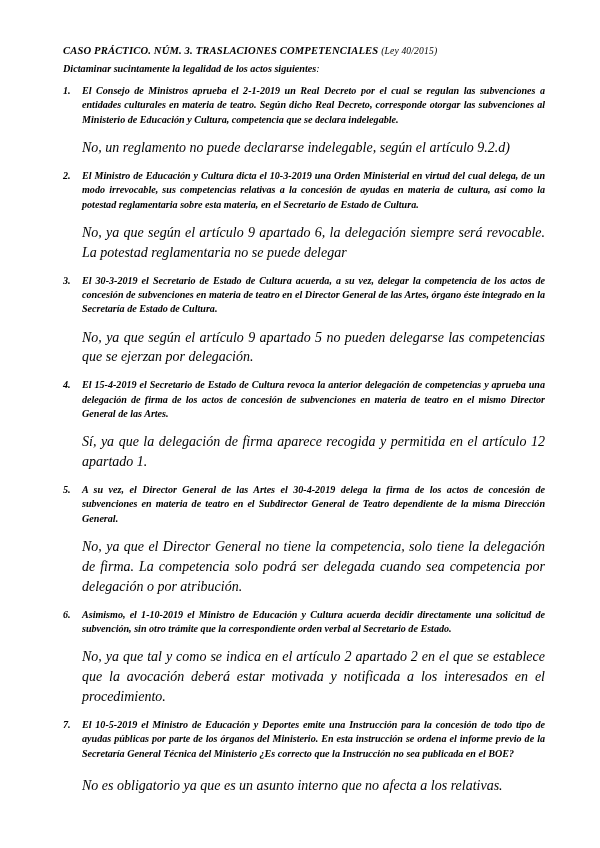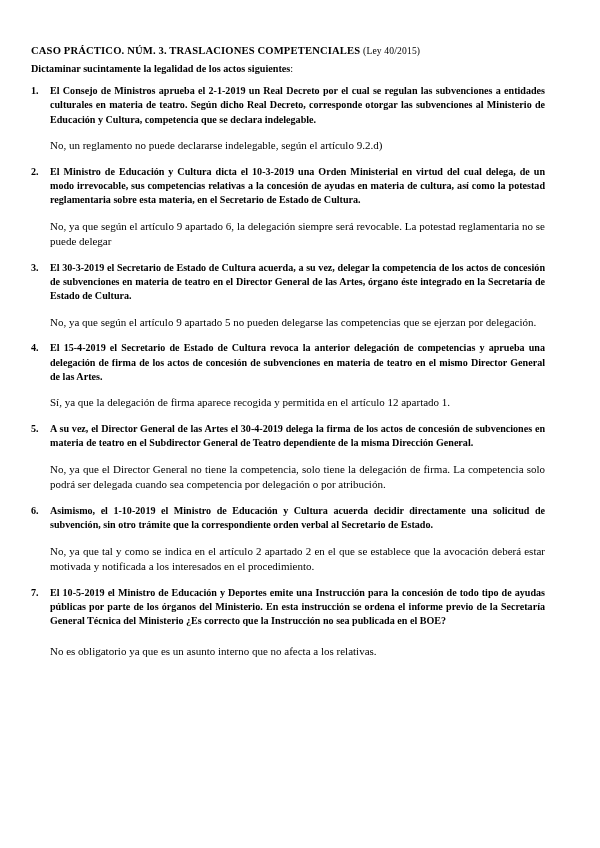--- a/index.html
+++ b/index.html
@@ -20,8 +20,9 @@
     box-sizing: border-box;
     width: 600px;
     height: 848px;
-    padding: 44px 55px 20px 26px;
+    padding: 44px 55px 20px 58px;
     background: #ffffff;
+    font-style: italic;
   }
 
   .doc-title {

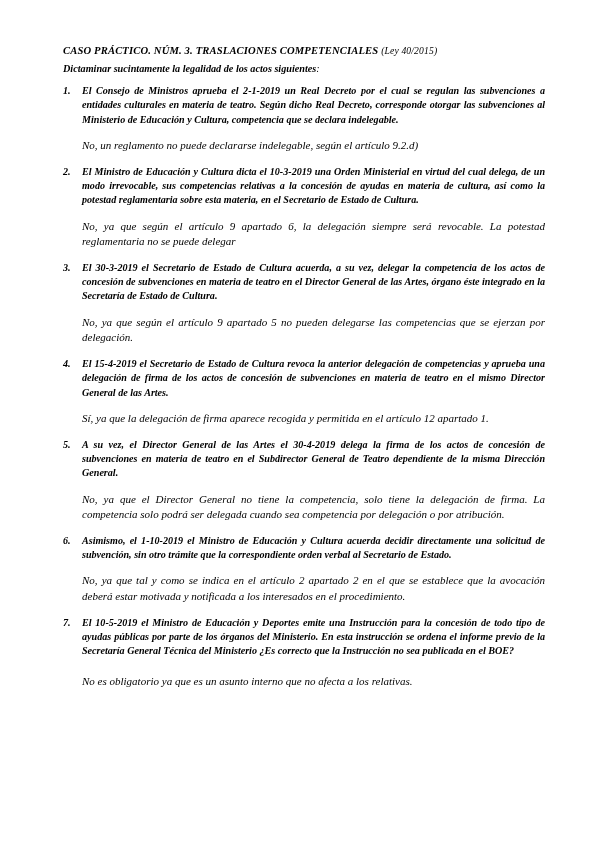--- a/index.html
+++ b/index.html
@@ -79,7 +79,7 @@
   .item-answer {
     margin: 0 0 0 24px;
     padding: 0;
-    font-size: 11px;
+    font-size: 14px;
     font-weight: normal;
     line-height: 1.42;
     text-align: justify;

